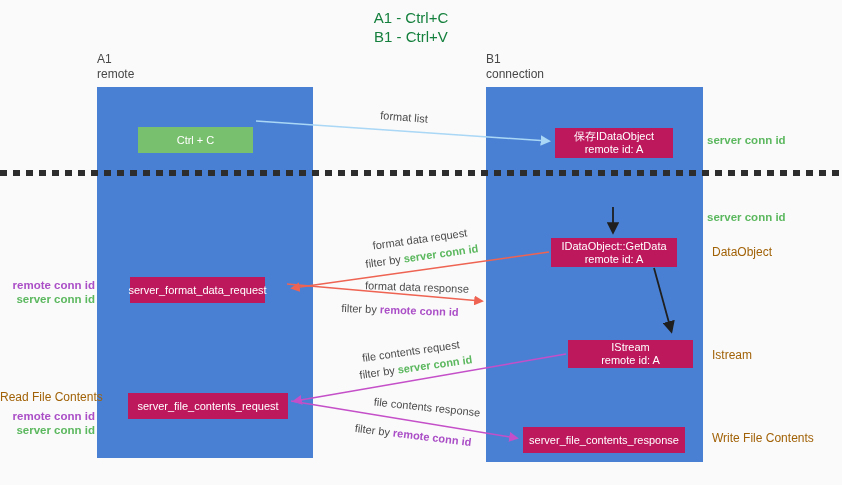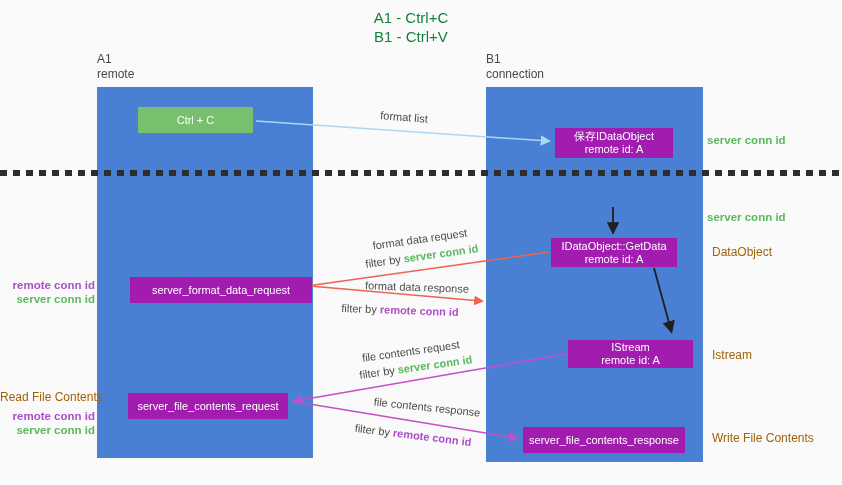--- a/index.html
+++ b/index.html
@@ -15,7 +15,7 @@
   .lh-right{left:486px;width:217px;}
   .node{display:flex;align-items:center;justify-content:center;flex-direction:column;
         color:#fff;font-size:11px;line-height:13px;text-align:center;}
-  .green{background:#79c06e;}
+  .green{background:#79c06e;margin-top:20px;}
   .orange{background:#a21caf;text-align:right;}
   .side-label{font-size:12px;color:#a16207;white-space:nowrap;}
   .green-key{color:#5cb85f;font-weight:bold;}

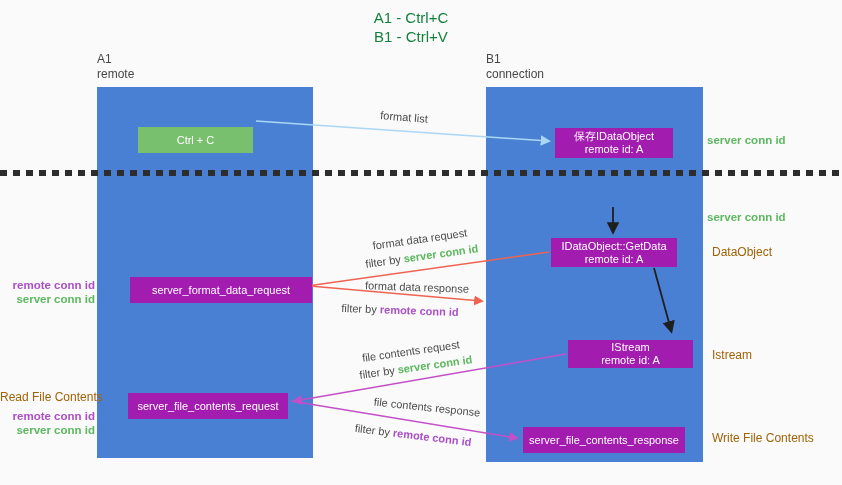--- a/index.html
+++ b/index.html
@@ -16,7 +16,7 @@
   .node{display:flex;align-items:center;justify-content:center;flex-direction:column;
         color:#fff;font-size:11px;line-height:13px;text-align:center;}
   .green{background:#79c06e;margin-top:20px;}
-  .orange{background:#a21caf;text-align:right;}
+  .orange{background:#be185d;text-align:right;}
   .side-label{font-size:12px;color:#a16207;white-space:nowrap;}
   .green-key{color:#5cb85f;font-weight:bold;}
   .purple-key{color:#ab4fc7;font-weight:bold;}

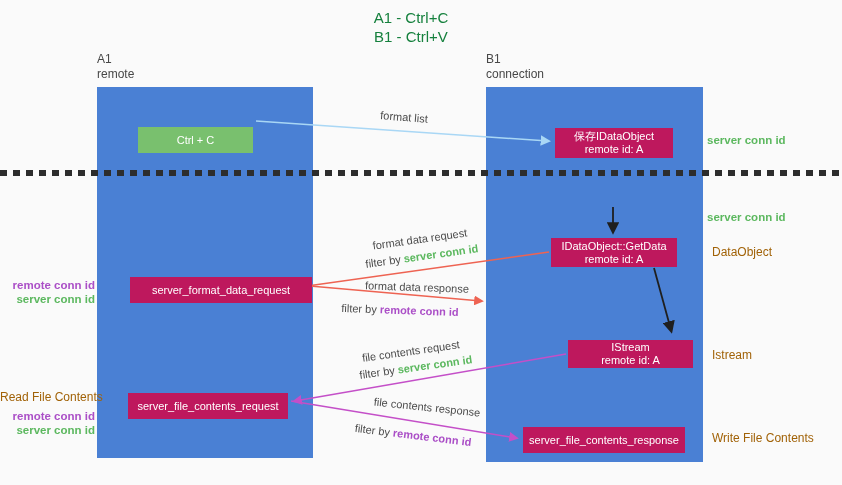--- a/index.html
+++ b/index.html
@@ -75,7 +75,7 @@
   <div class="abs node green" style="left:138px;top:107px;width:115px;height:26px">
     <span>Ctrl + C</span>
   </div>
-  <div class="abs node orange" style="left:130px;top:277px;width:182px;height:26px">
+  <div class="abs node orange" style="left:130px;top:277px;width:135px;height:26px">
     <span>server_format_data_request</span>
   </div>
   <div class="abs node orange" style="left:128px;top:393px;width:160px;height:26px">

